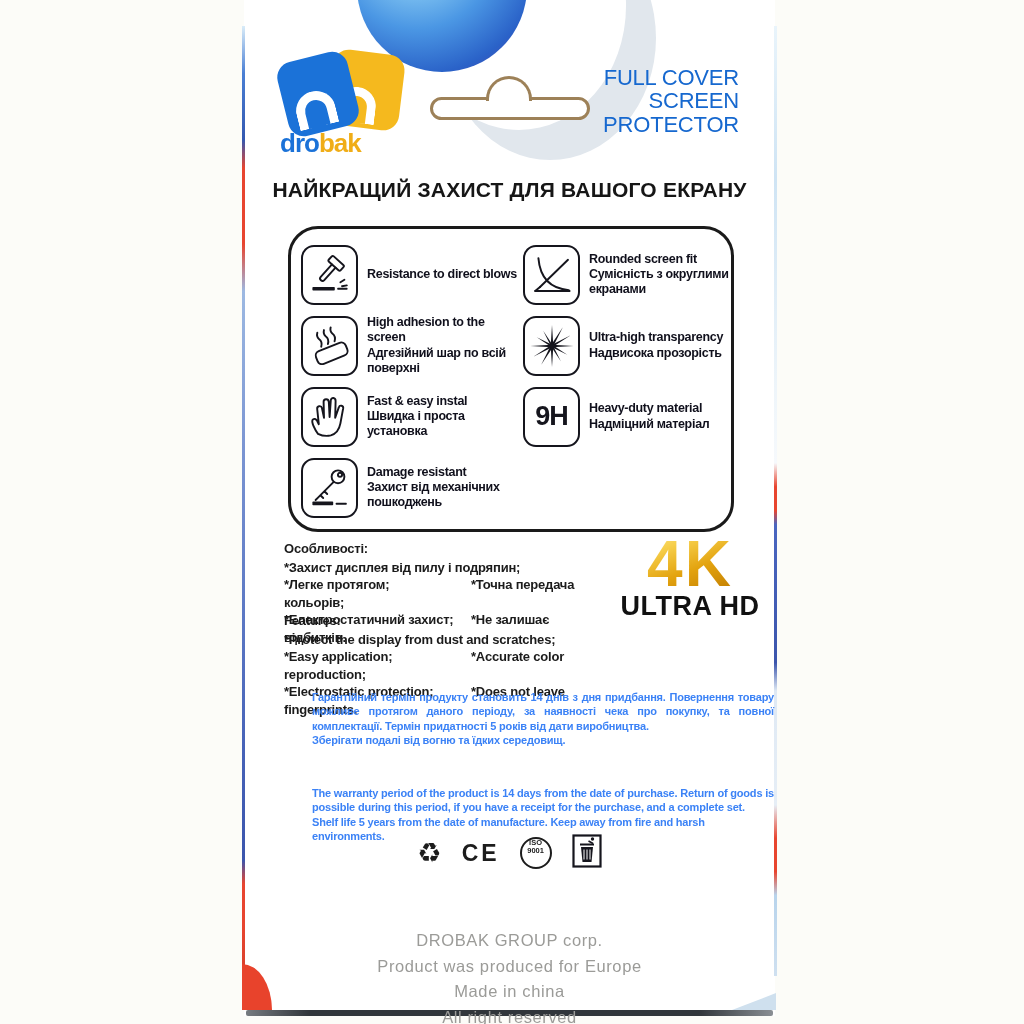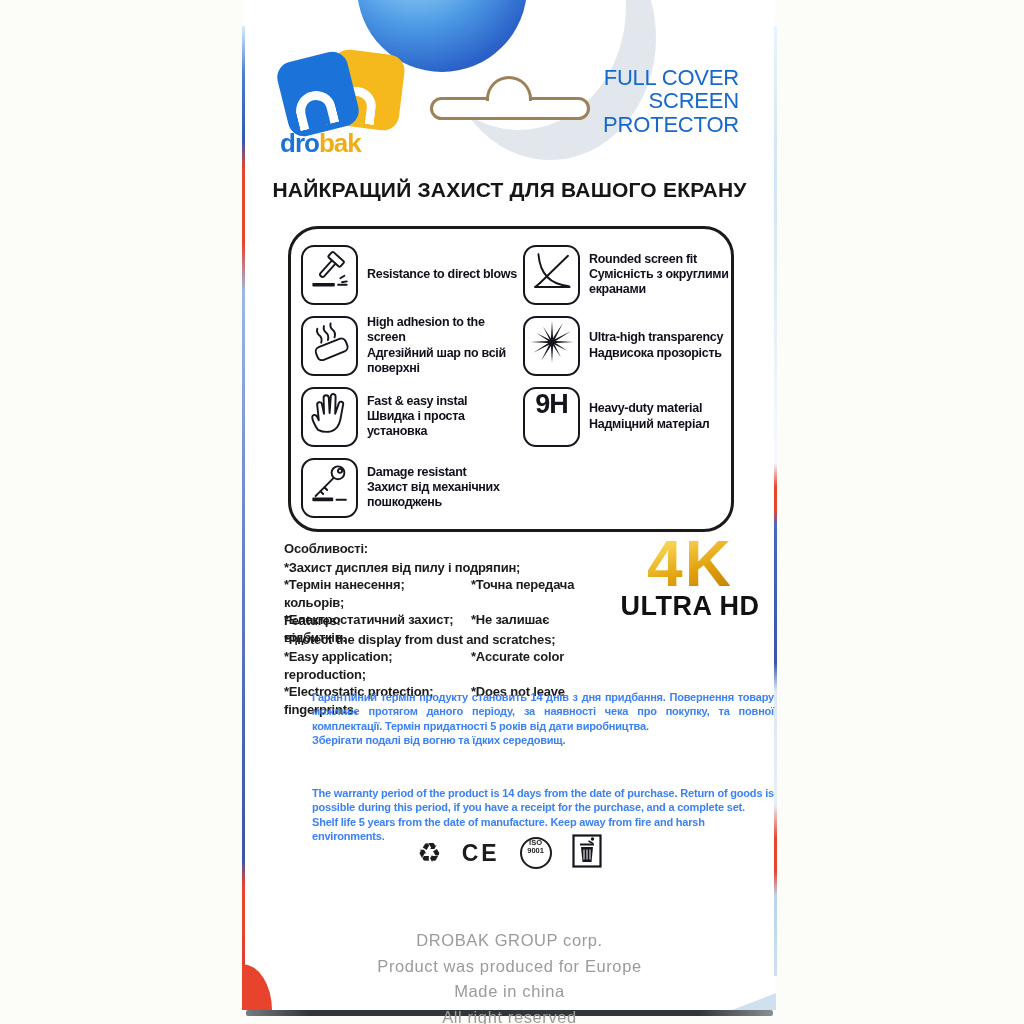--- a/index.html
+++ b/index.html
@@ -94,7 +94,7 @@
   .fitem{display:flex;align-items:center;}
   .ficon{
     width:57px;height:60px;flex:0 0 57px;border:2.6px solid #15151d;border-radius:13px;
-    box-sizing:border-box;margin-right:9px;display:flex;align-items:flex-start;justify-content:center;
+    box-sizing:border-box;margin-right:9px;display:flex;align-items:center;justify-content:center;
   }
   .ficon svg{width:48px;height:48px;}
   .ftext{width:152px;color:#10101c;font-size:12.5px;line-height:1.22;letter-spacing:-0.3px;}

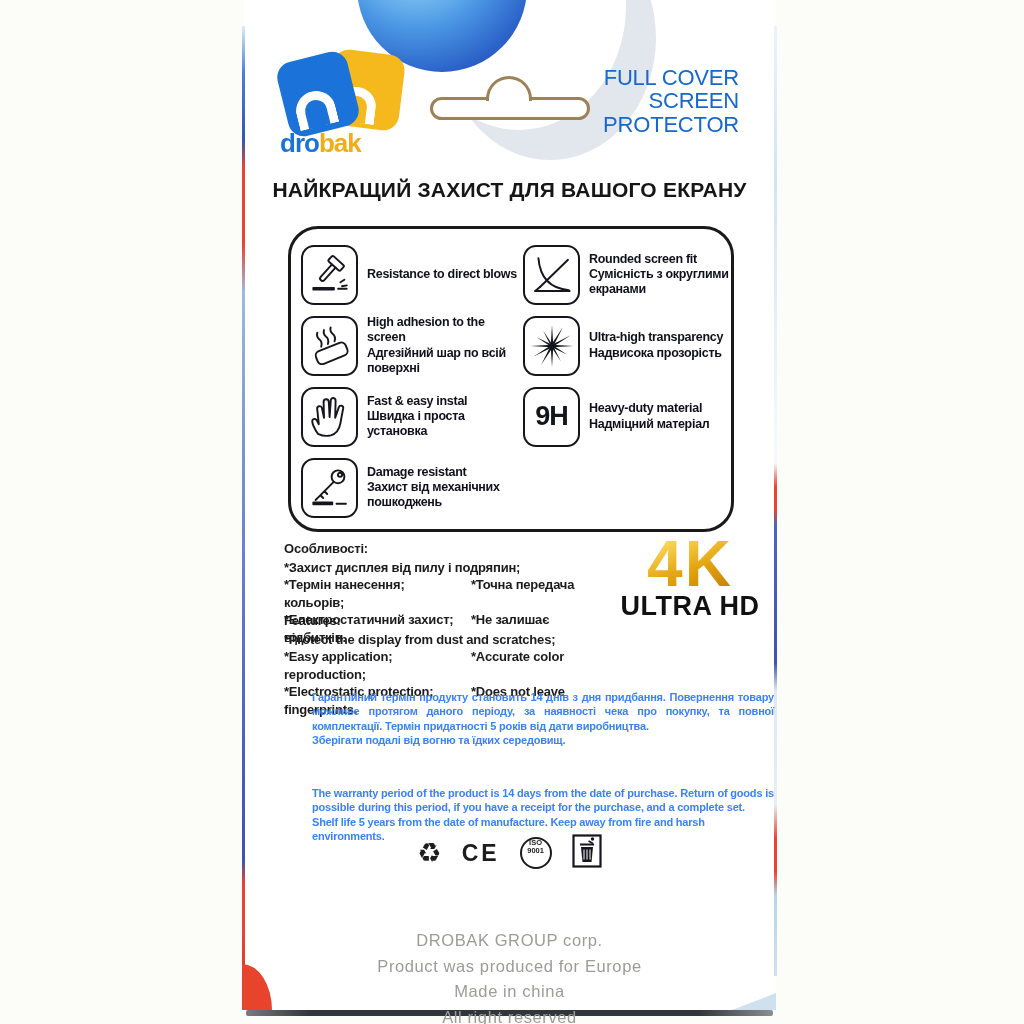--- a/index.html
+++ b/index.html
@@ -292,7 +292,7 @@
   <div class="bullets ua">
     <div class="bt">Особливості:</div>
     <div>*Захист дисплея від пилу і подряпин;</div>
-    <div class="bcols"><span class="c1">*Термін нанесення;</span><span>*Точна передача кольорів;</span></div>
+    <div class="bcols"><span class="c1">*Легке протягом;</span><span>*Точна передача кольорів;</span></div>
     <div class="bcols"><span class="c1">*Електростатичний захист;</span><span>*Не залишає відбитків.</span></div>
   </div>
 

